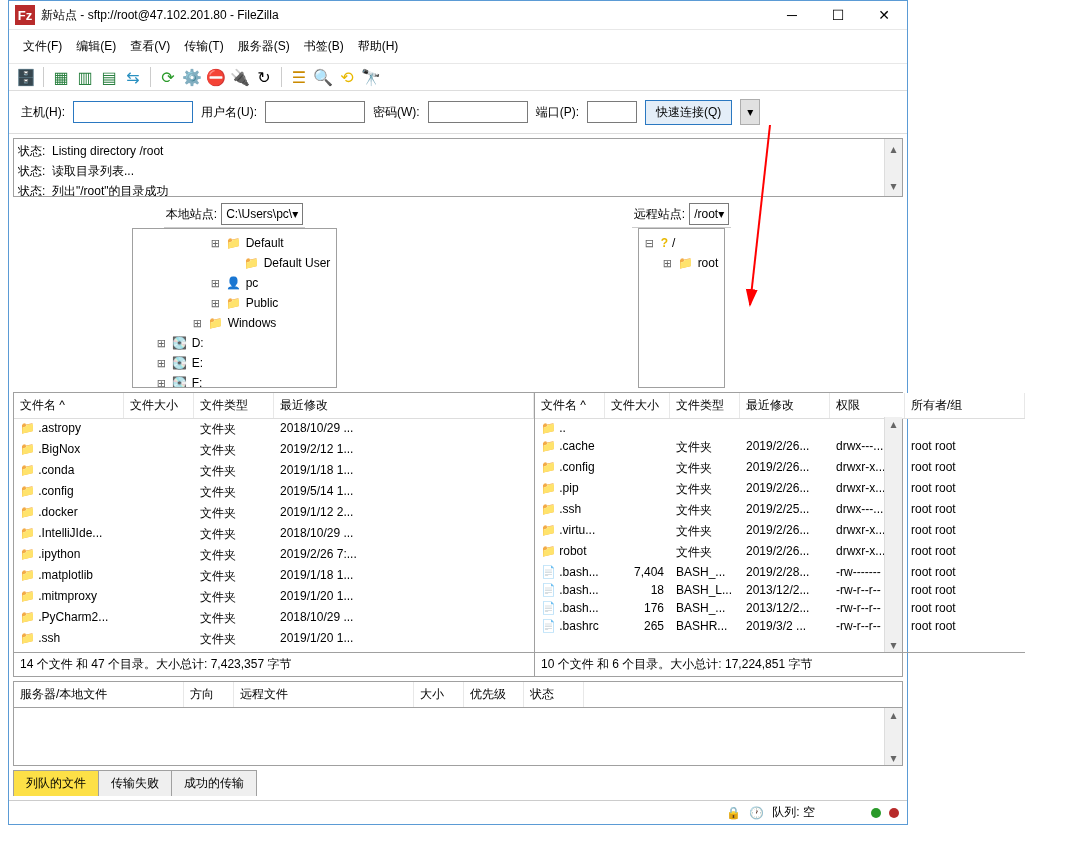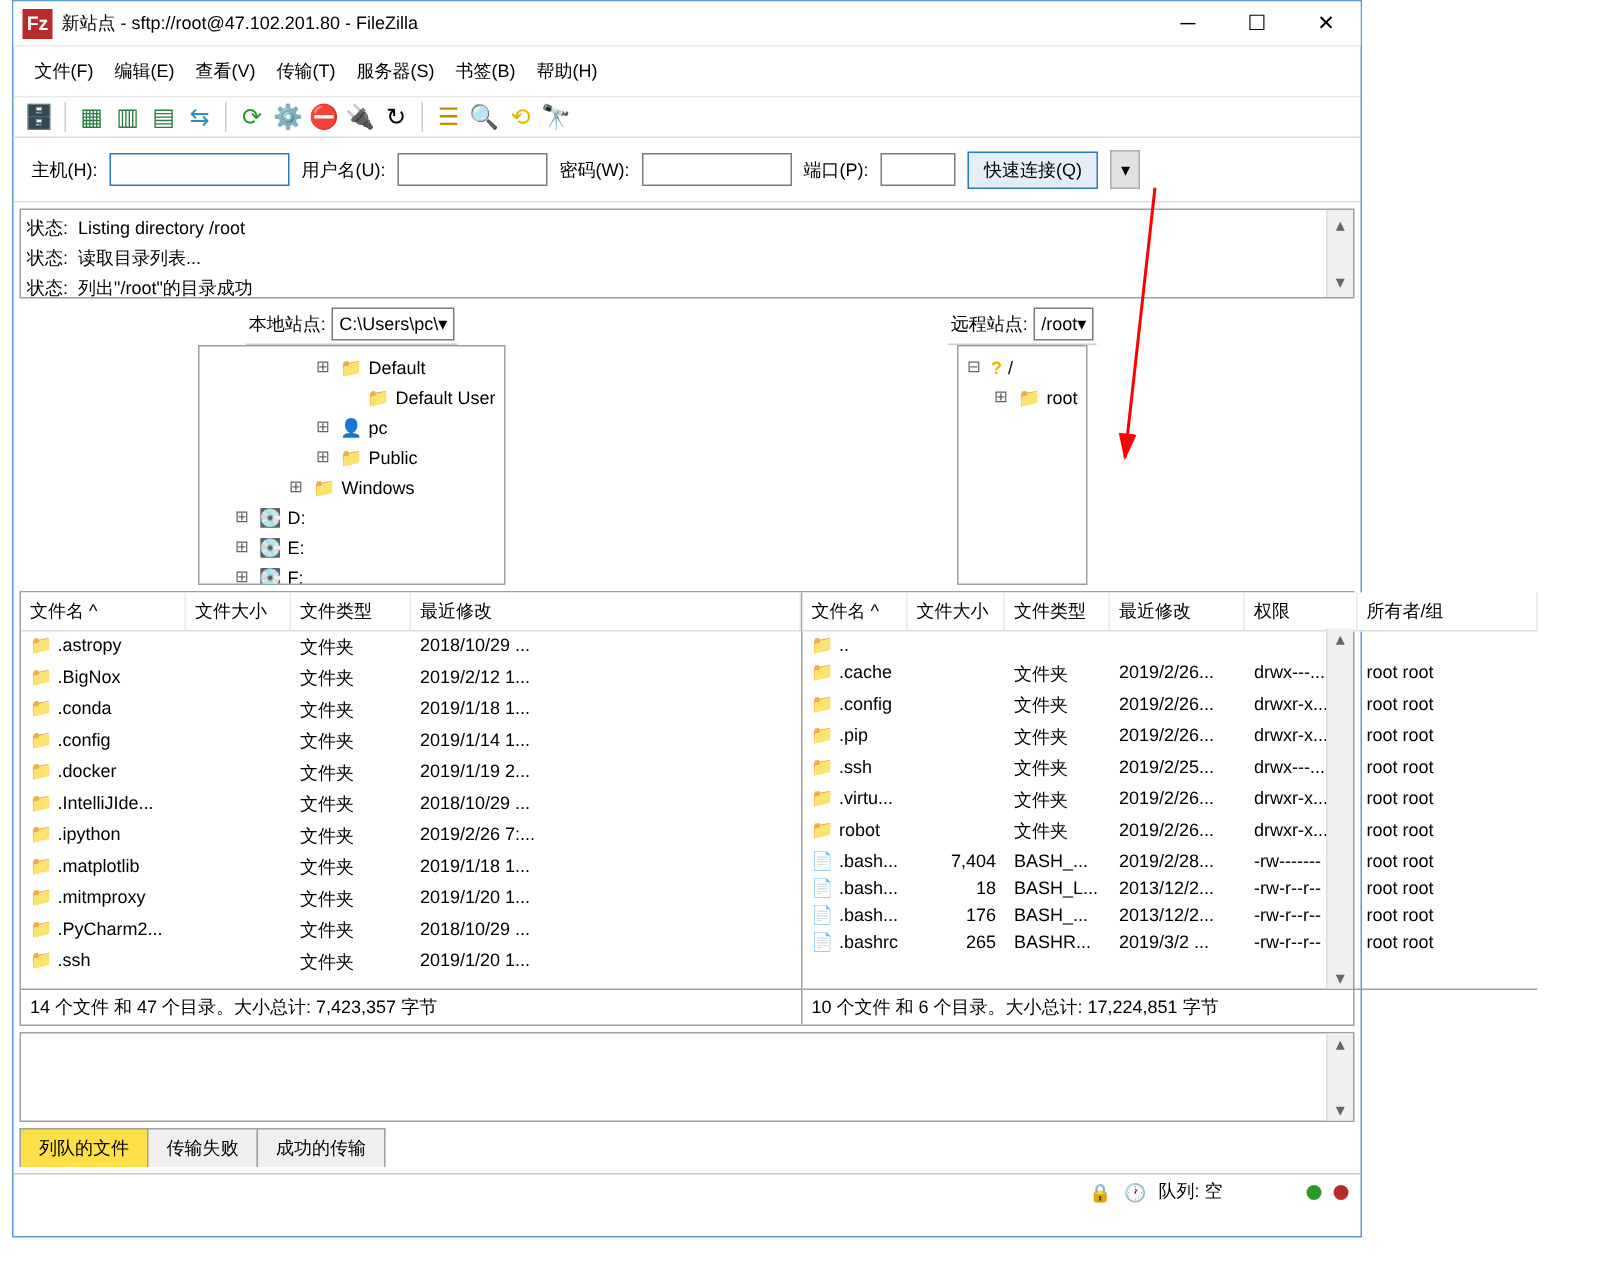--- a/index.html
+++ b/index.html
@@ -223,7 +223,7 @@
             <div class="cell" style="width: 110px;">📁 .config</div>
             <div class="cell" style="width: 70px; text-align: right;"></div>
             <div class="cell" style="width: 80px;">文件夹</div>
-            <div class="cell" style="width: 260px;">2019/1/14 1...</div>
+            <div class="cell" style="width: 260px;">2019/5/14 1...</div>
           </div>
           <div class="row">
             <div class="cell" style="width: 110px;">📁 .docker</div>

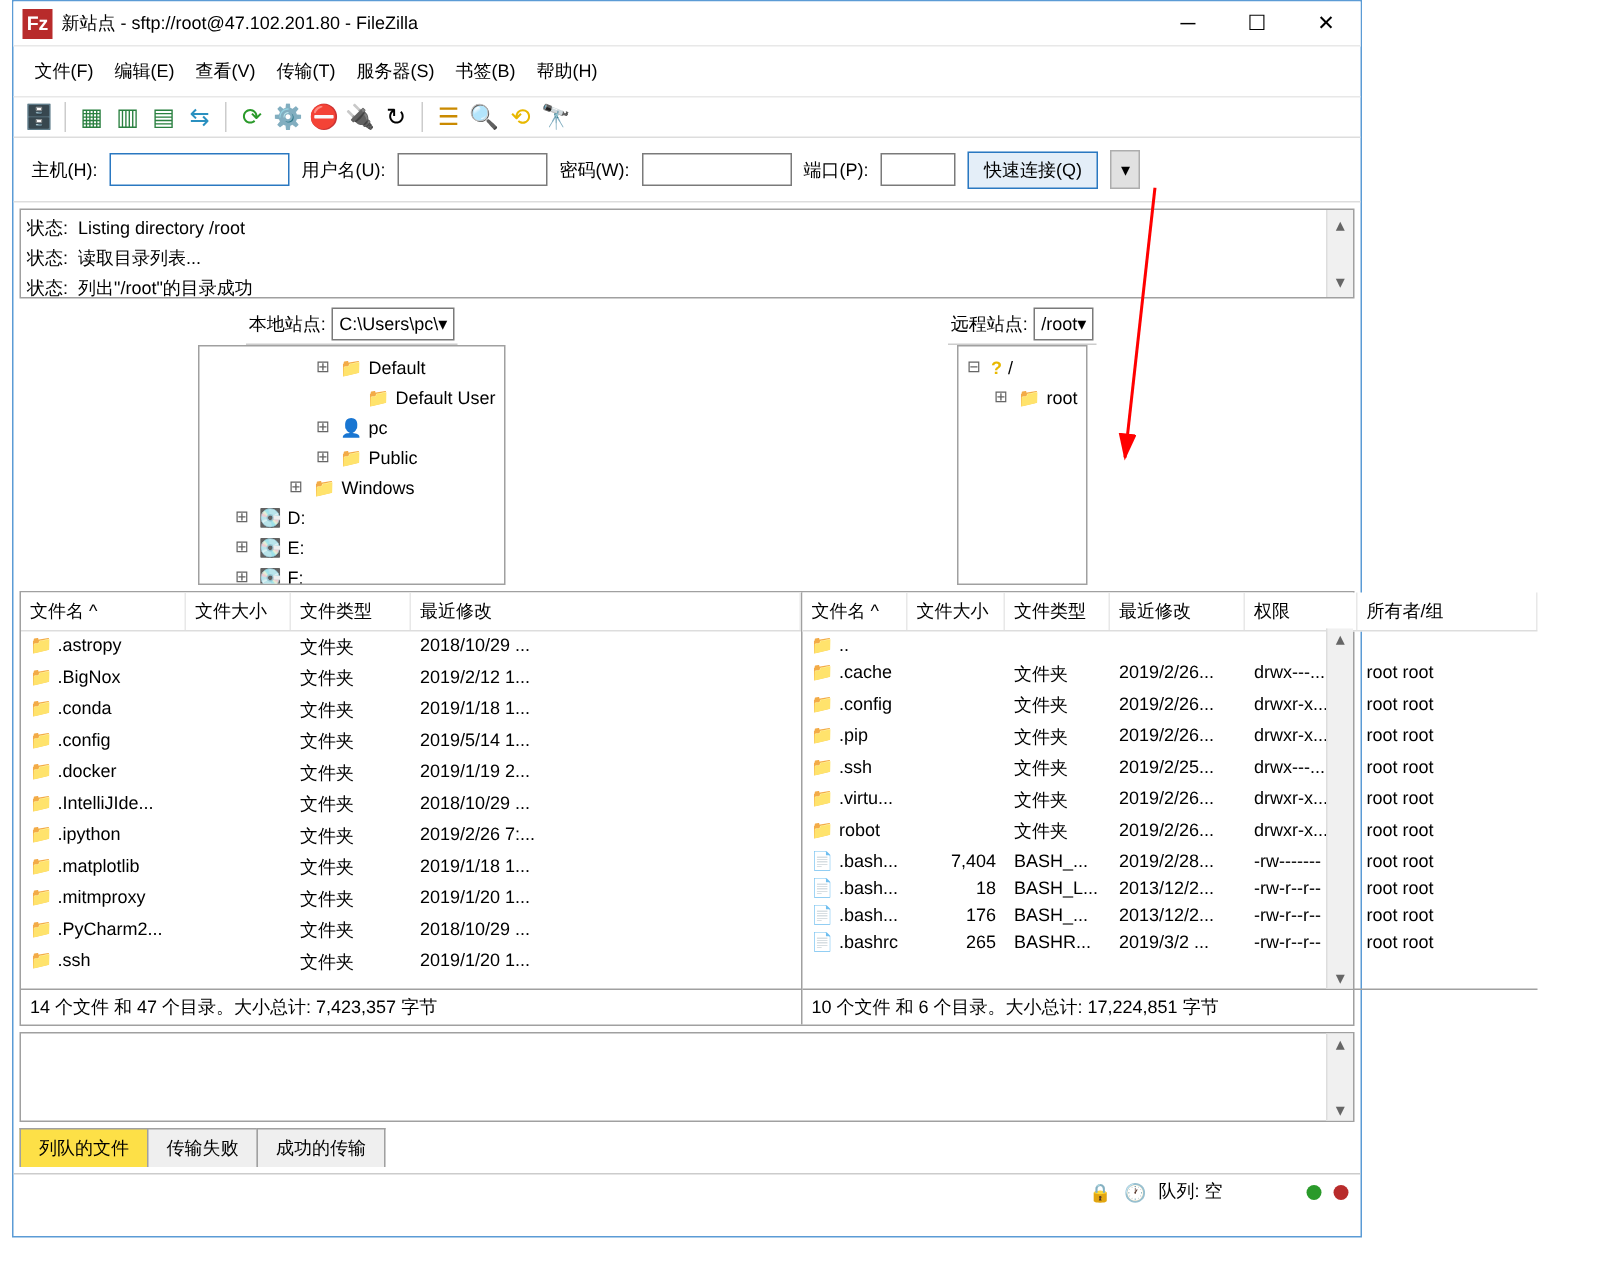--- a/index.html
+++ b/index.html
@@ -229,7 +229,7 @@
             <div class="cell" style="width: 110px;">📁 .docker</div>
             <div class="cell" style="width: 70px; text-align: right;"></div>
             <div class="cell" style="width: 80px;">文件夹</div>
-            <div class="cell" style="width: 260px;">2019/1/19 2...</div>
+            <div class="cell" style="width: 260px;">2019/1/12 2...</div>
           </div>
           <div class="row">
             <div class="cell" style="width: 110px;">📁 .IntelliJIde...</div>

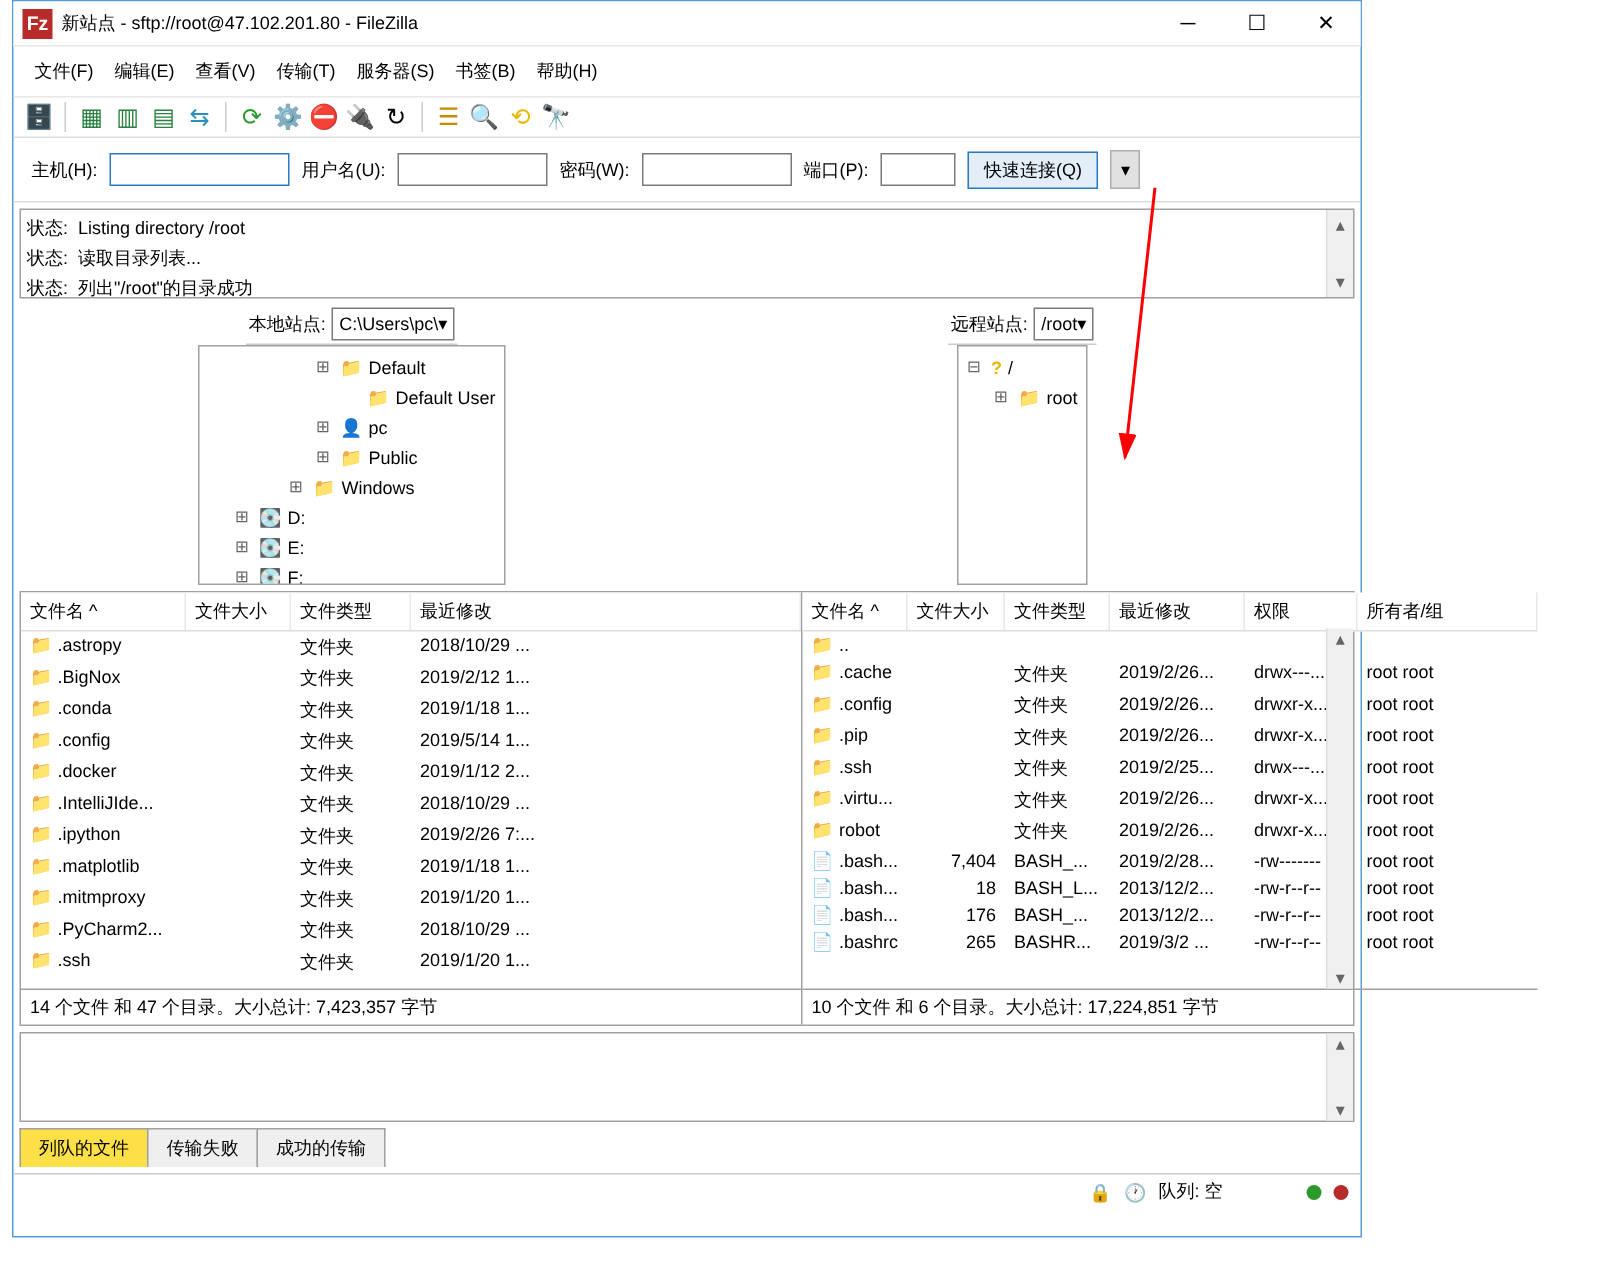--- a/index.html
+++ b/index.html
@@ -377,6 +377,14 @@
     </div>
   </div>
 
+  <div class="queue-hdr" id="queue-cols">
+      <div class="col" style="width: 170px;">服务器/本地文件</div>
+      <div class="col" style="width: 50px;">方向</div>
+      <div class="col" style="width: 180px;">远程文件</div>
+      <div class="col" style="width: 50px;">大小</div>
+      <div class="col" style="width: 60px;">优先级</div>
+      <div class="col" style="width: 60px;">状态</div>
+    </div>
   <div class="queue-body">
     <div class="scroll-stub">
         <span>▴</span>

